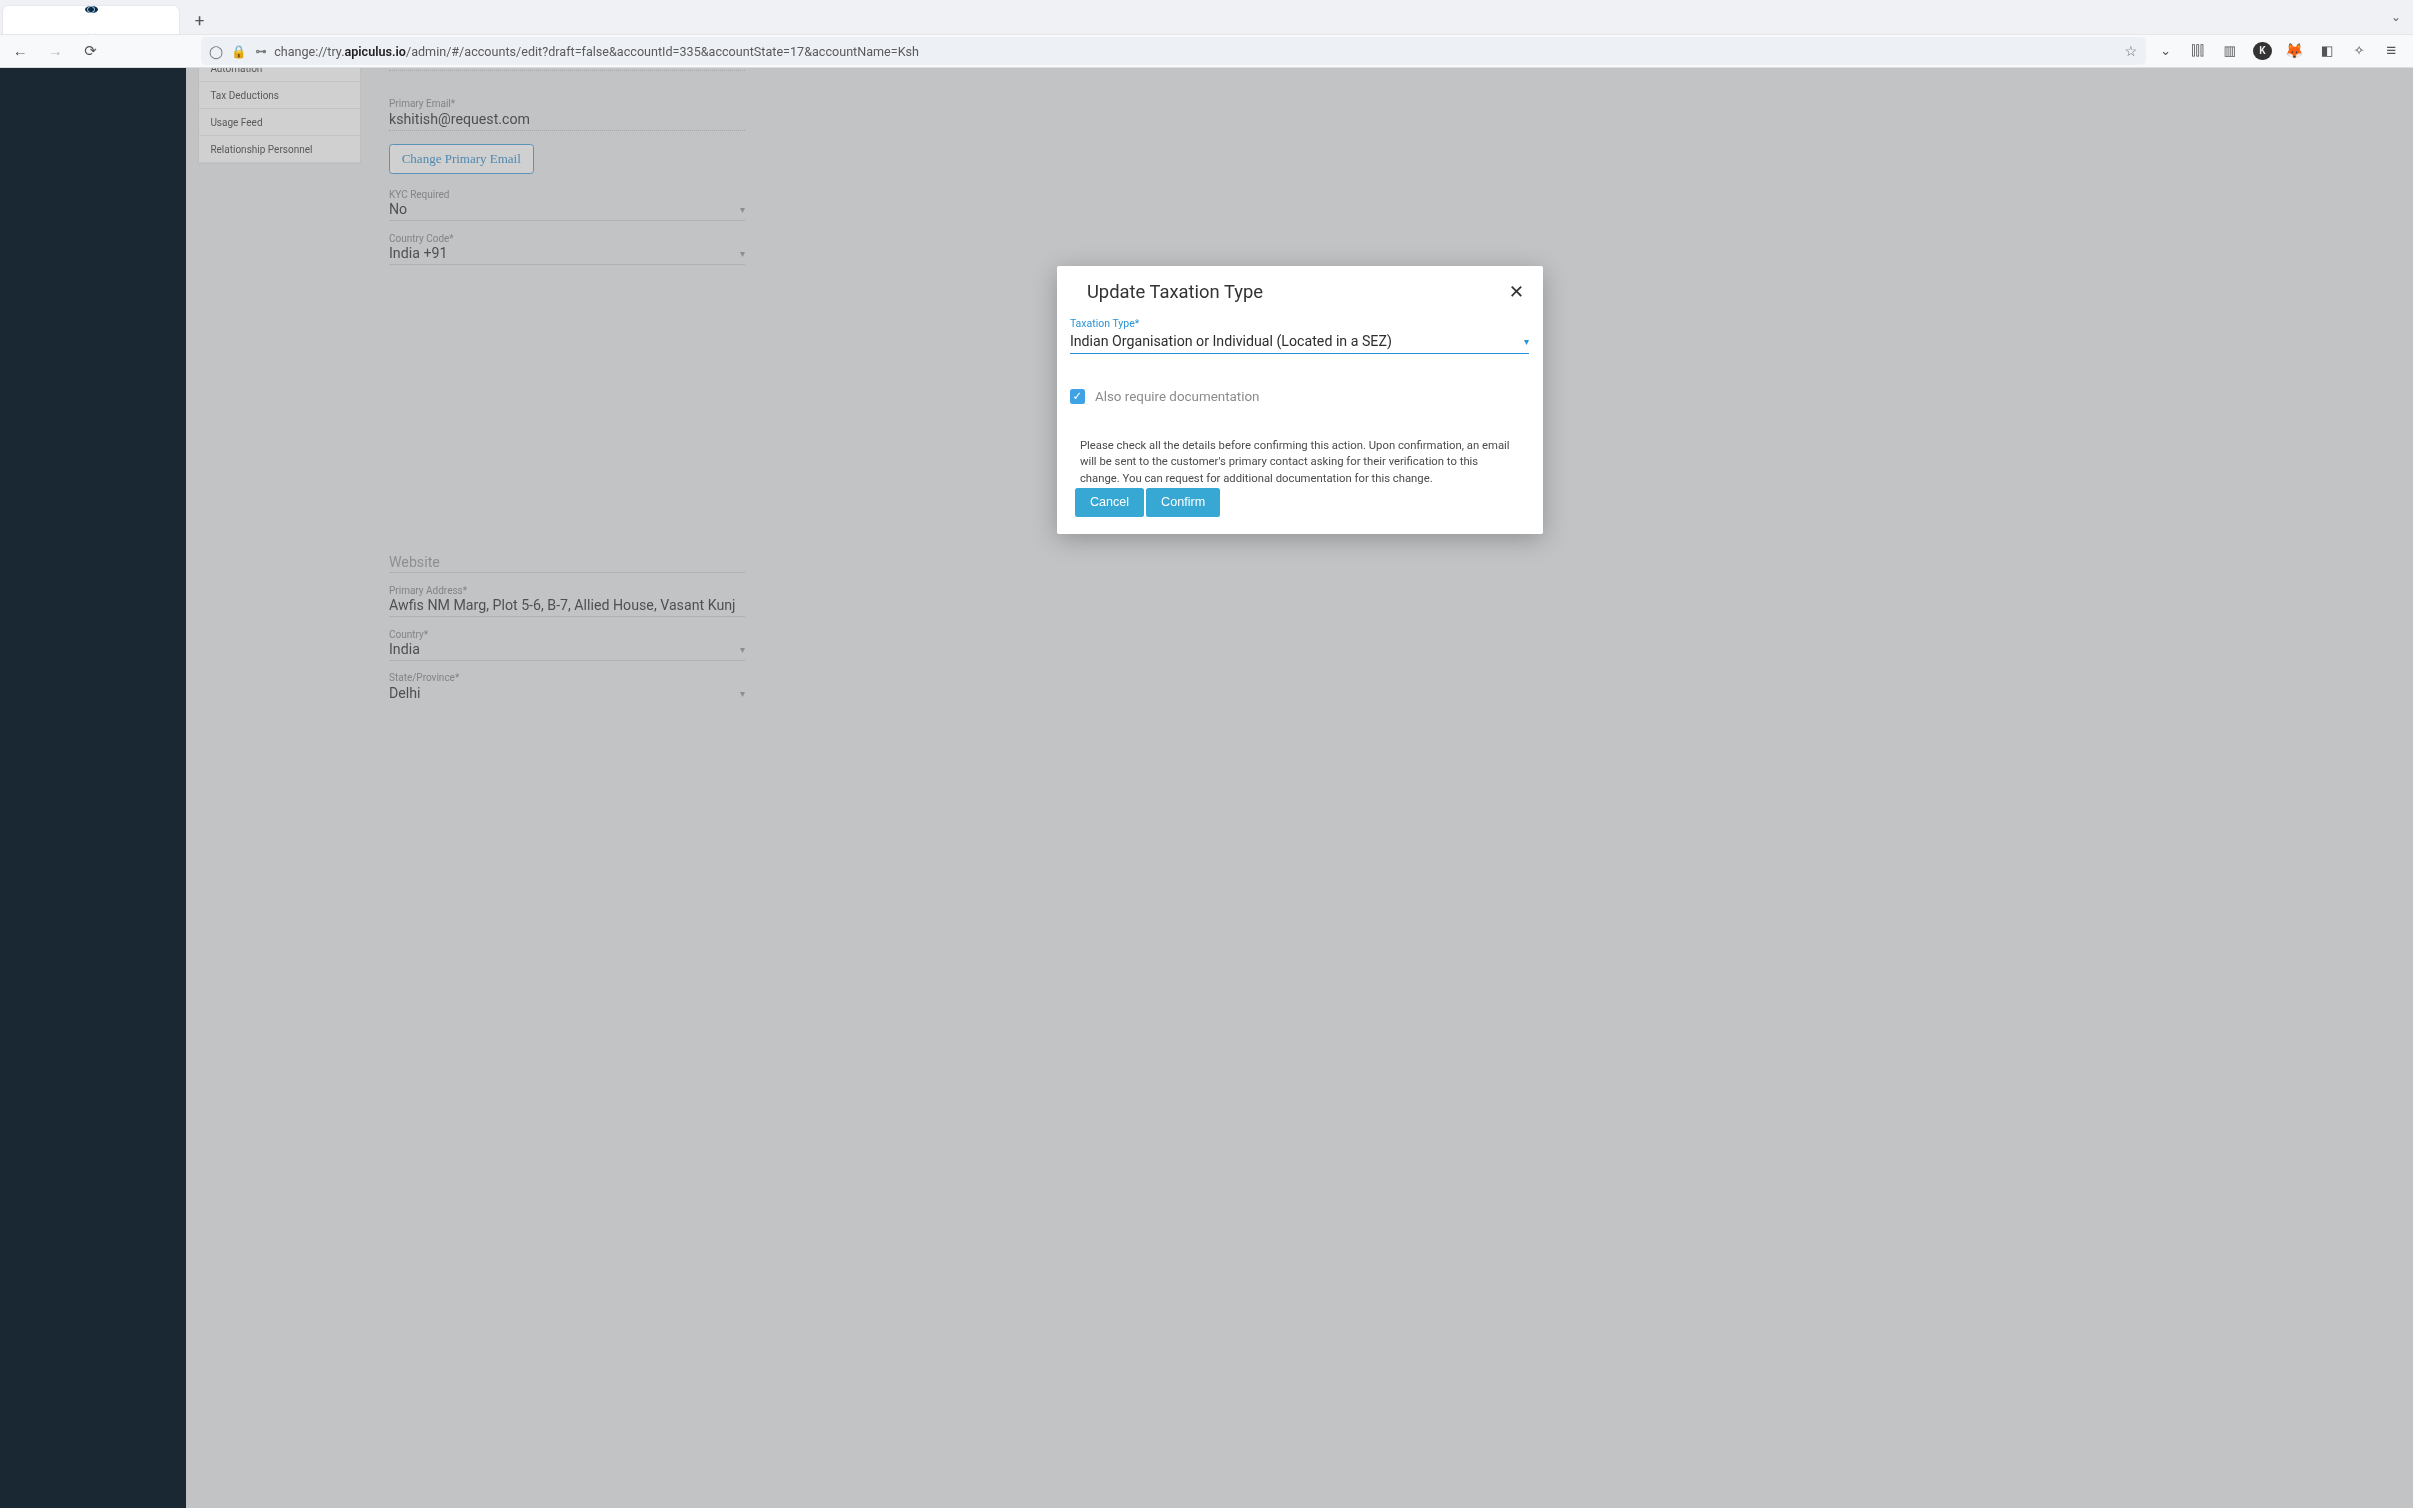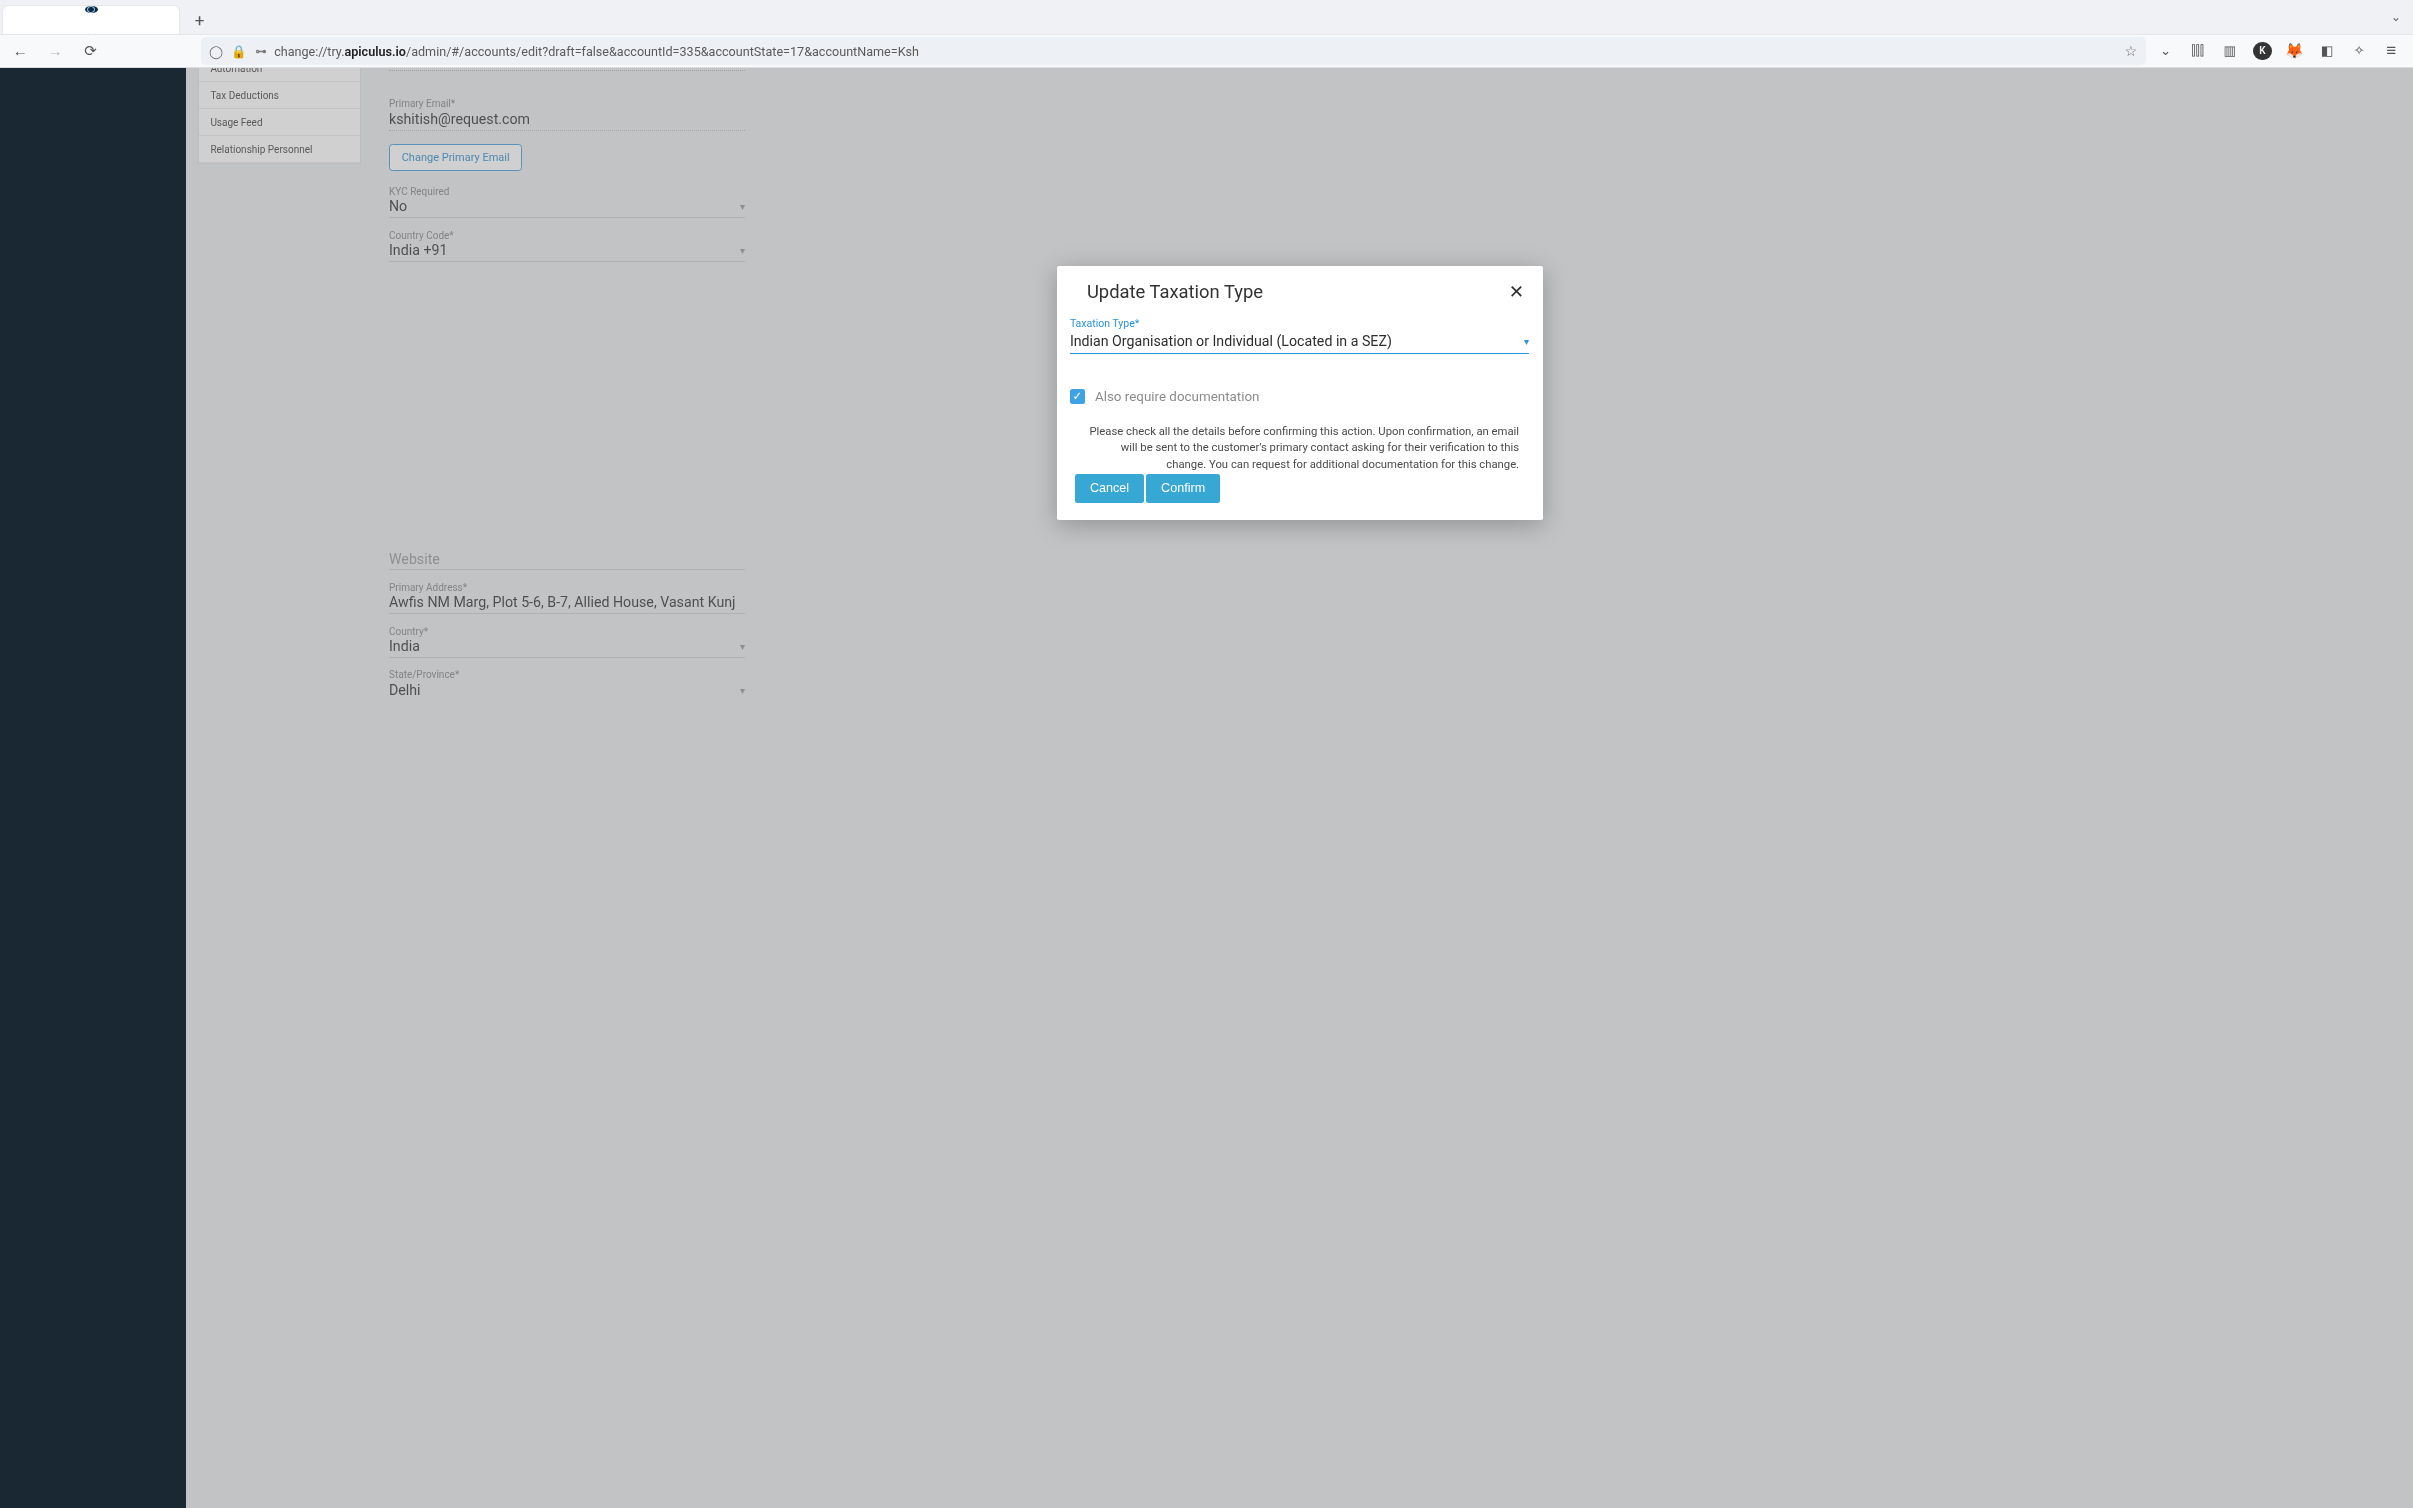--- a/index.html
+++ b/index.html
@@ -122,7 +122,7 @@
   .outline-btn {
     display:inline-block; margin-top: 13.4px; padding: 5.9px 11.7px;
     border:0.8px solid #4aa2d9; border-radius:3.4px;
-    font-size: 11px; color:#3792cf; background:#fff;
+    font-size: 13px; color:#3792cf; background:#fff;font-family:Liberation Serif, serif;
   }
 
   

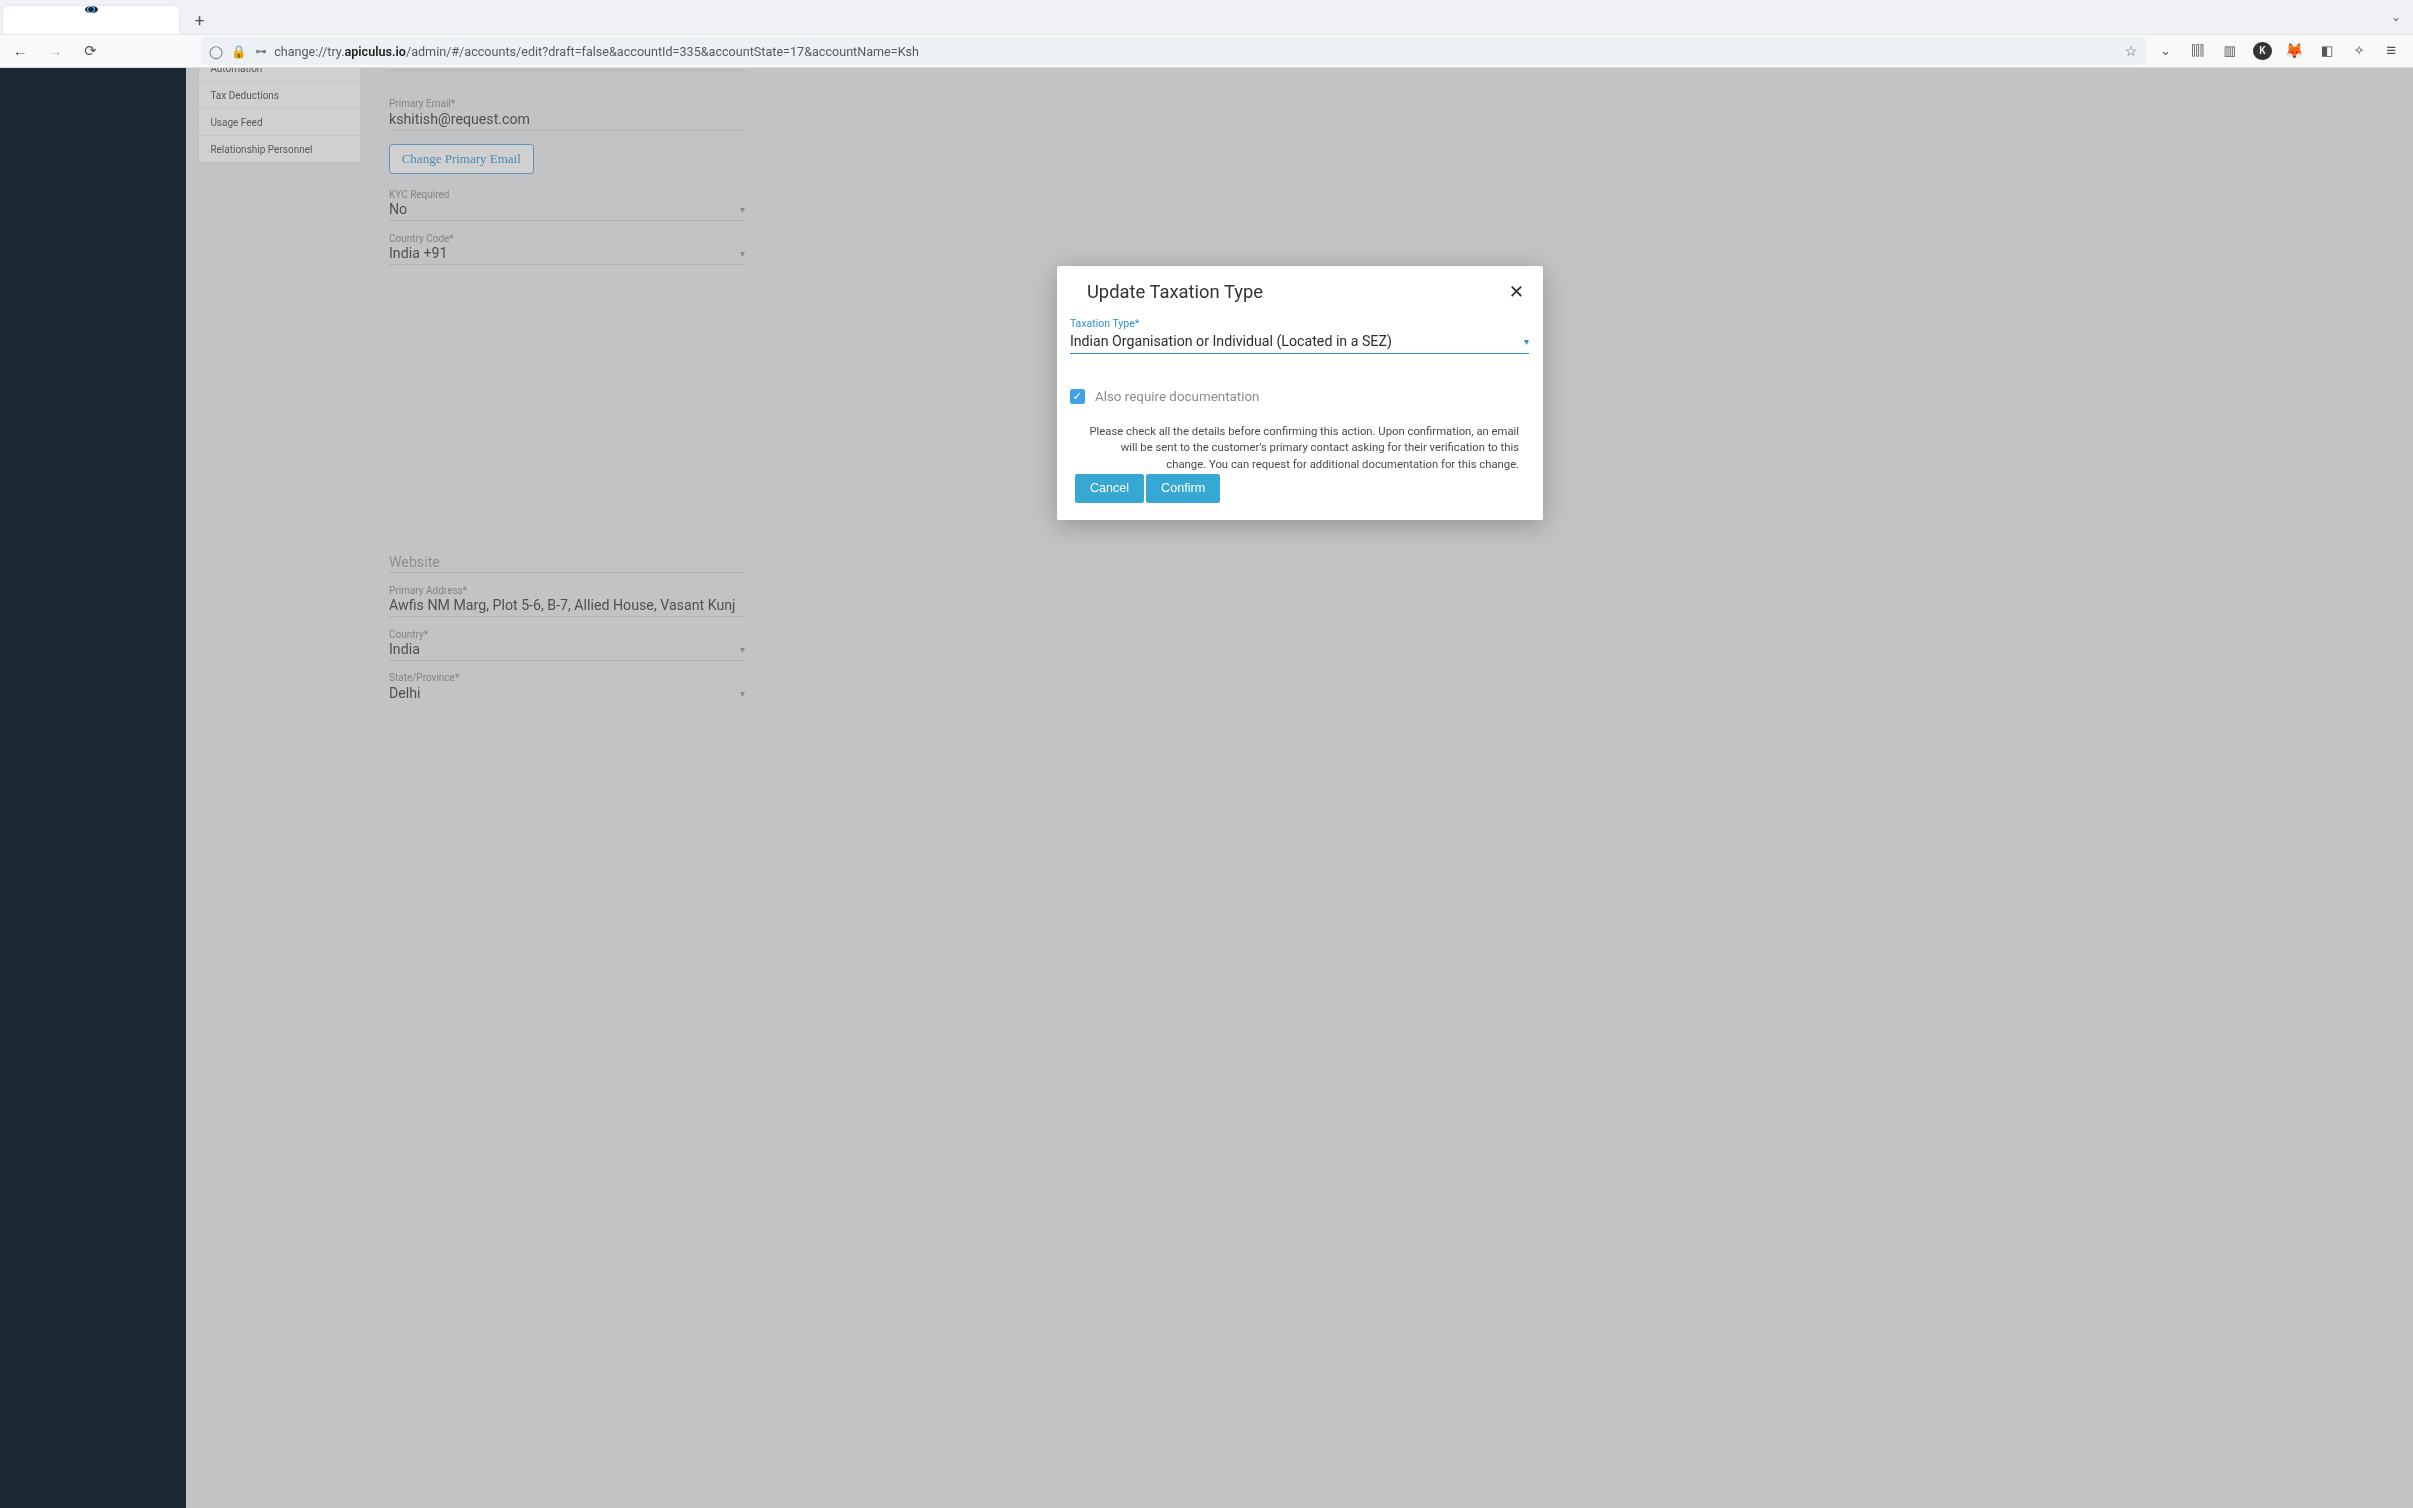--- a/index.html
+++ b/index.html
@@ -157,7 +157,7 @@
     display:flex; align-items:center; justify-content:center; color:#fff; font-size:11.7px;
   }
   .modal .chk-label { font-size: 13.4px; color:#8b8b8b; }
-  .modal .note { margin-top: 20px; padding: 0 10px; font-size: 11.3px; line-height: 1.45; color:#4a4a4a;text-align:right; }
+  .modal .note { margin-top: 34px; padding: 0 10px; font-size: 11.3px; line-height: 1.45; color:#4a4a4a; }
   .modal .actions { margin-top: 1px; display:flex; gap:2px; padding-left: 5px;}
   .modal .btn {
     background:#37a7d3; color:#fff; border:none; border-radius:2.5px;

